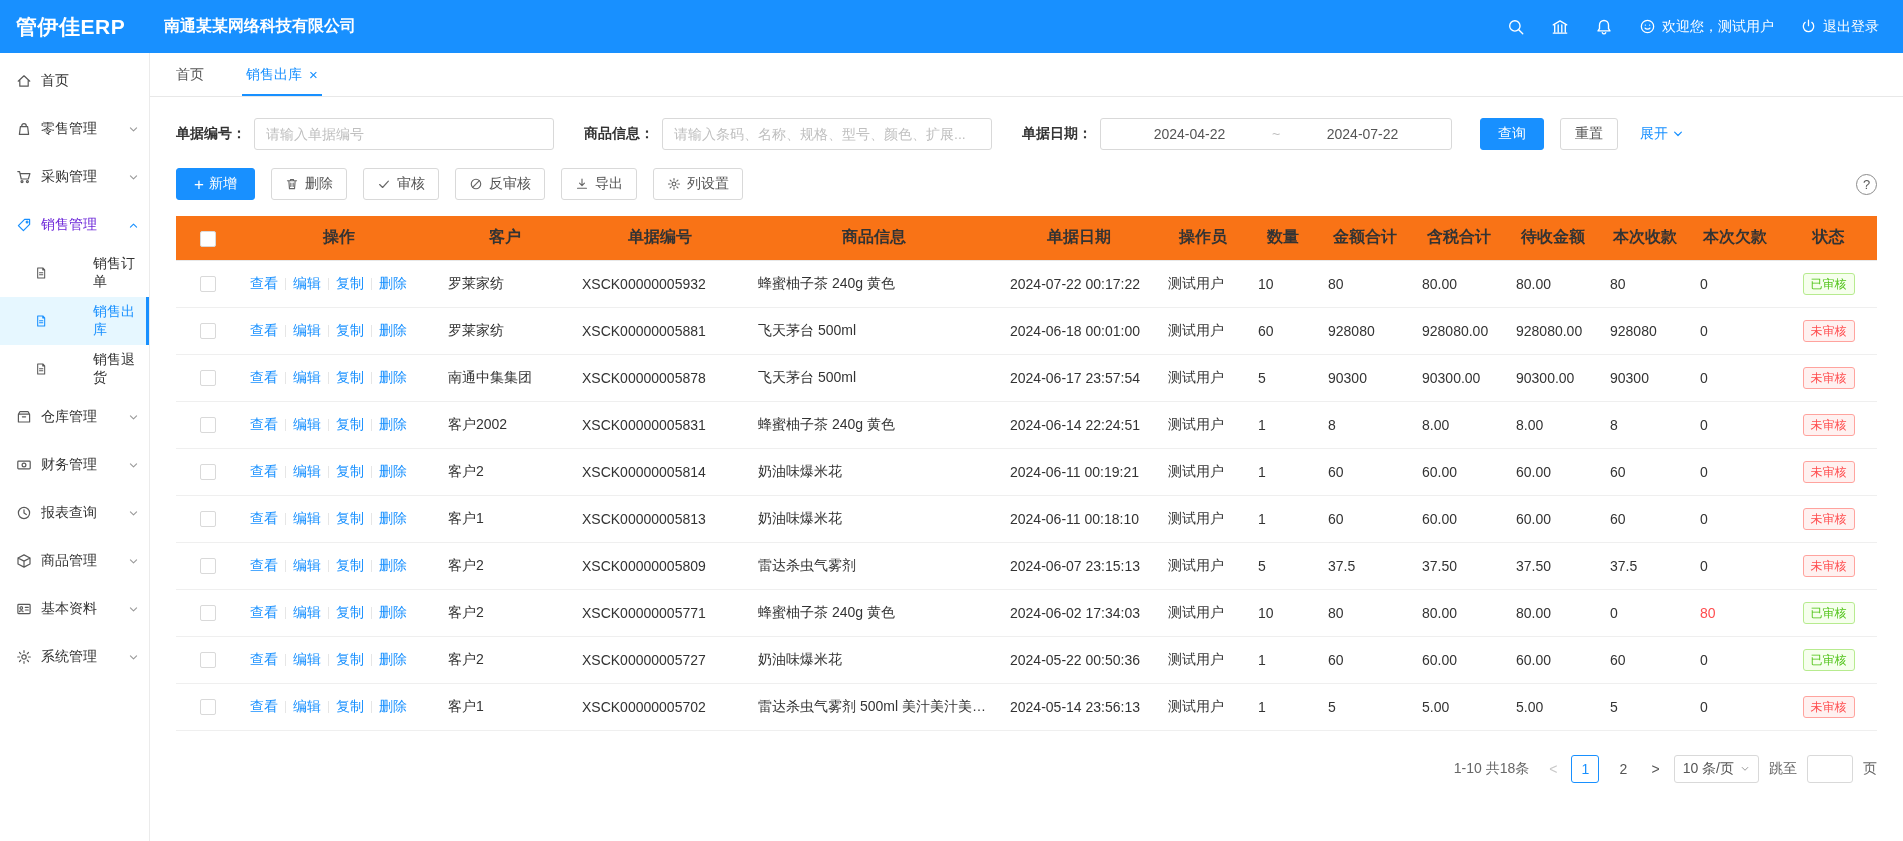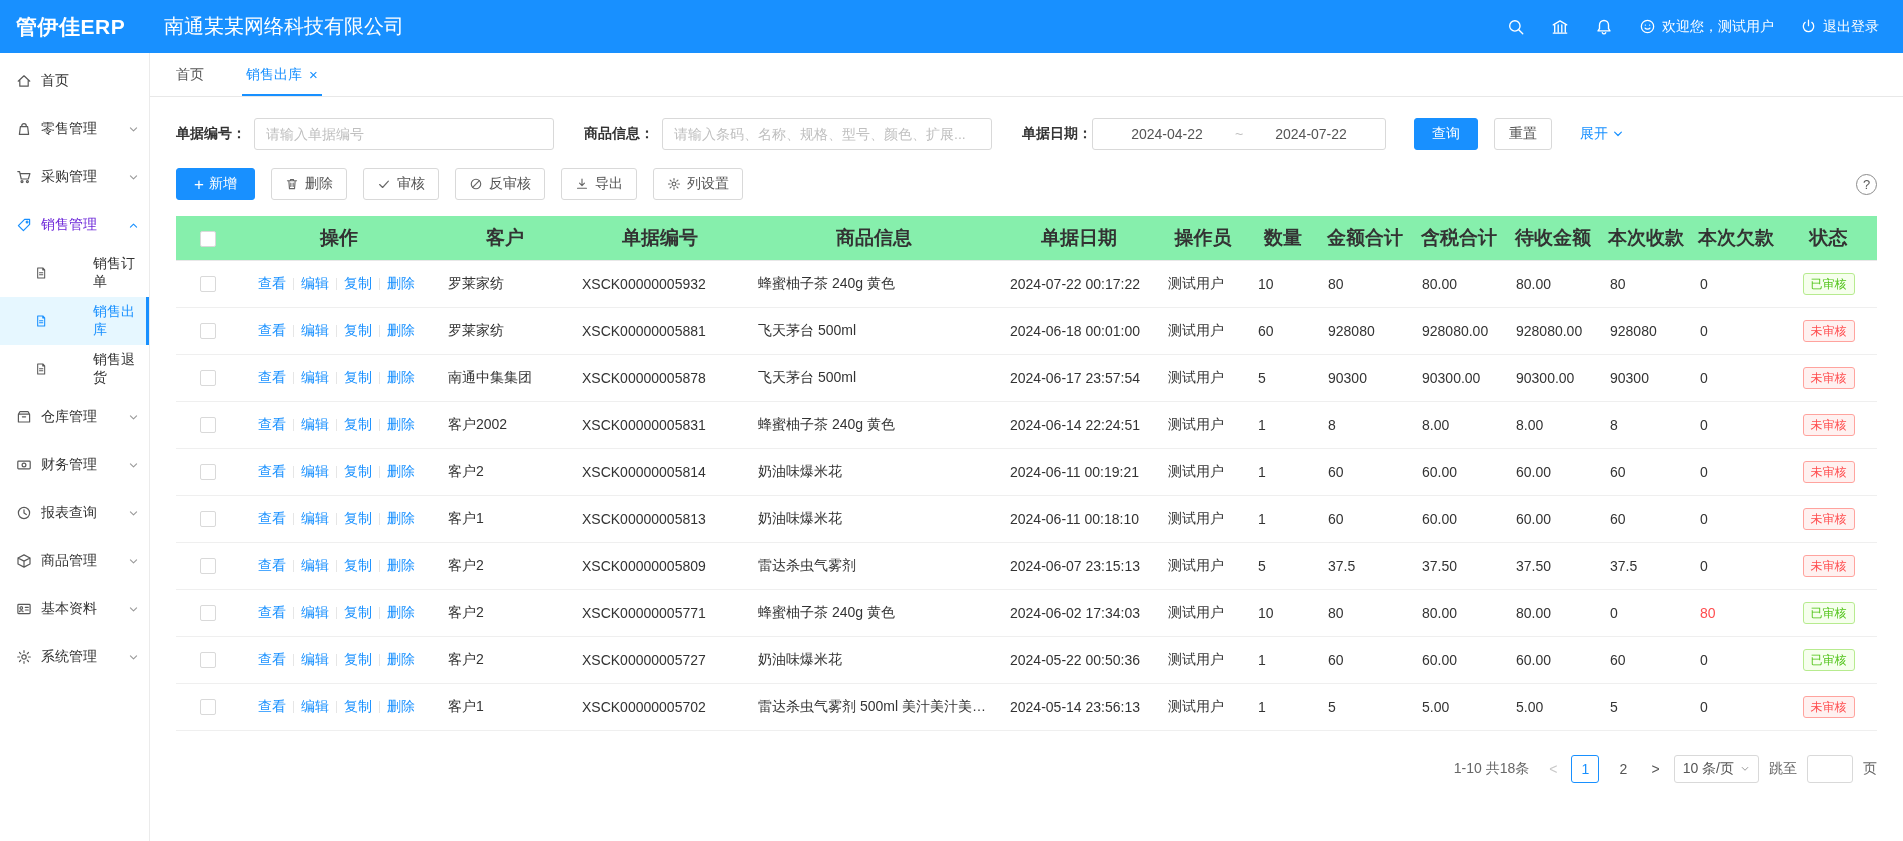--- a/index.html
+++ b/index.html
@@ -17,7 +17,7 @@
   
   .app-header { flex:0 0 53px; background:#1890ff; display:flex; align-items:center; color:#fff; padding-right:24px; }
   .logo { width:150px; padding-left:16px; font-size:21px; font-weight:bold; letter-spacing:.5px; flex:none; }
-  .company { font-size:20px; font-weight:400; margin-left:14px; }
+  .company { font-size:16px; font-weight:700; margin-left:14px; }
   .header-right { margin-left:auto; display:flex; align-items:center; gap:26px; }
   .hicon { display:flex; cursor:pointer; }
   .hicon svg { width:18px; height:18px; }

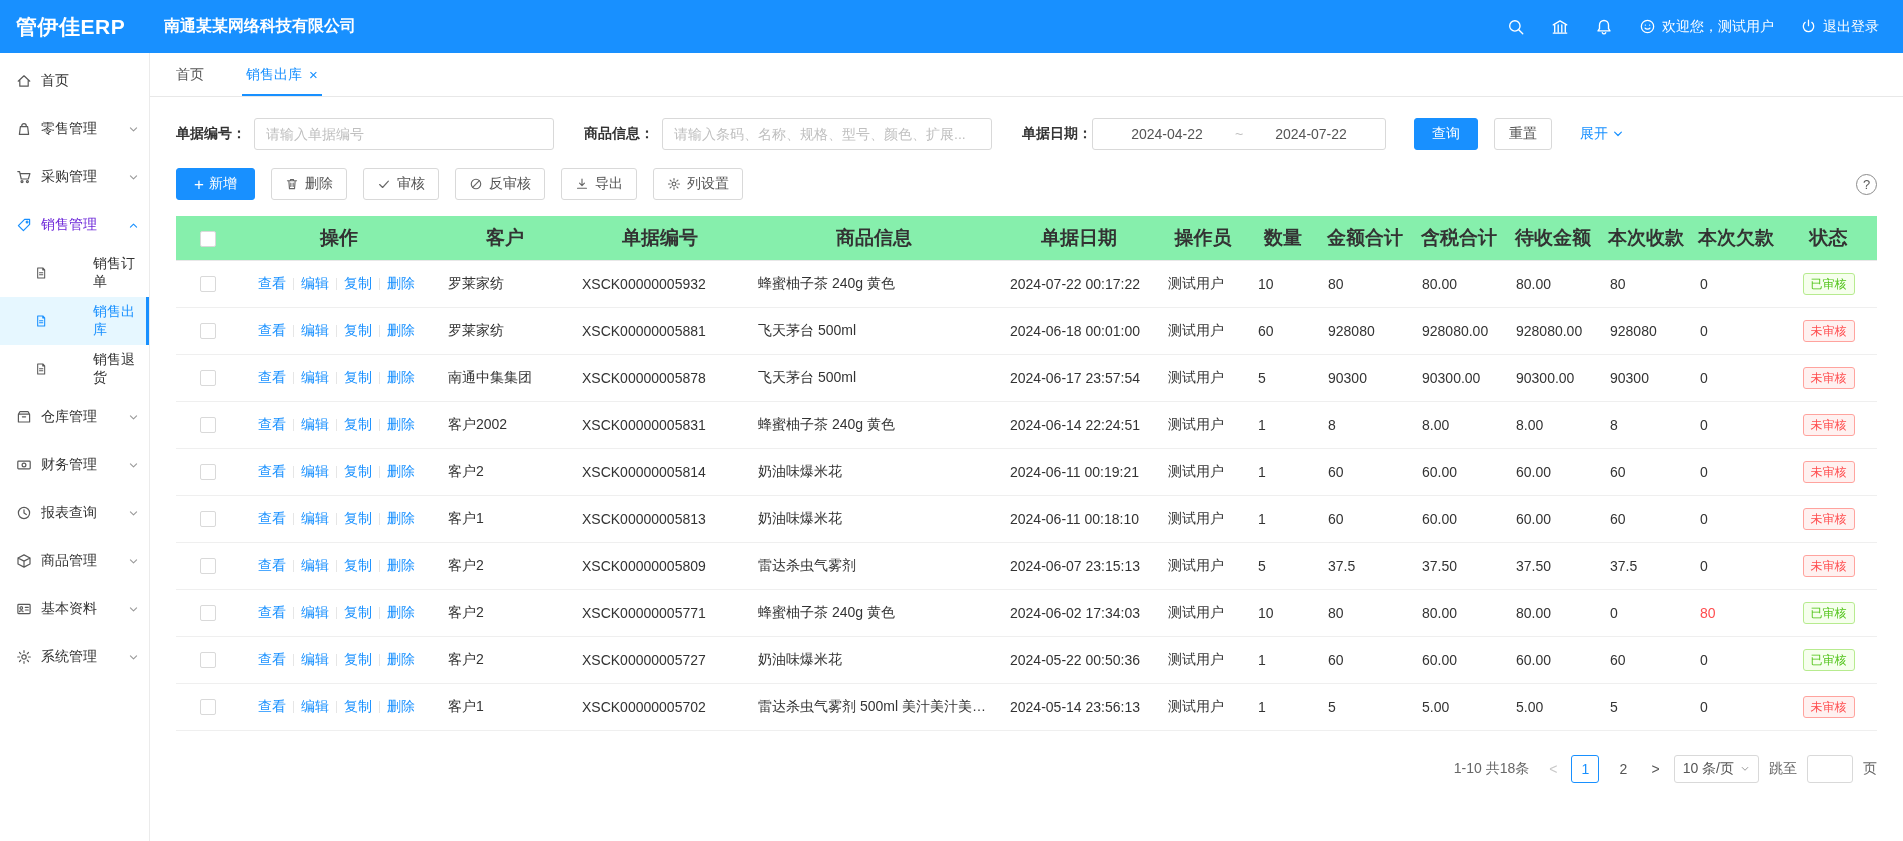--- a/index.html
+++ b/index.html
@@ -55,7 +55,7 @@
   .finput.doc-no { width:300px; }
   .finput.product { width:330px; }
   .g2 { margin-left:30px; }
-  .daterange { height:32px; width:294px; border:1px solid #d9d9d9; border-radius:3px; display:flex; align-items:center; margin-left:0; padding:0 10px; color:#555; cursor:pointer; }
+  .daterange { height:32px; width:352px; border:1px solid #d9d9d9; border-radius:3px; display:flex; align-items:center; margin-left:8px; padding:0 10px; color:#555; cursor:pointer; }
   .dval { flex:1; text-align:center; }
   .dsep { color:#bfbfbf; padding:0 4px; }
   .btn { height:32px; border-radius:3px; font-size:14px; cursor:pointer; font-family:inherit; display:inline-flex; align-items:center; justify-content:center; }

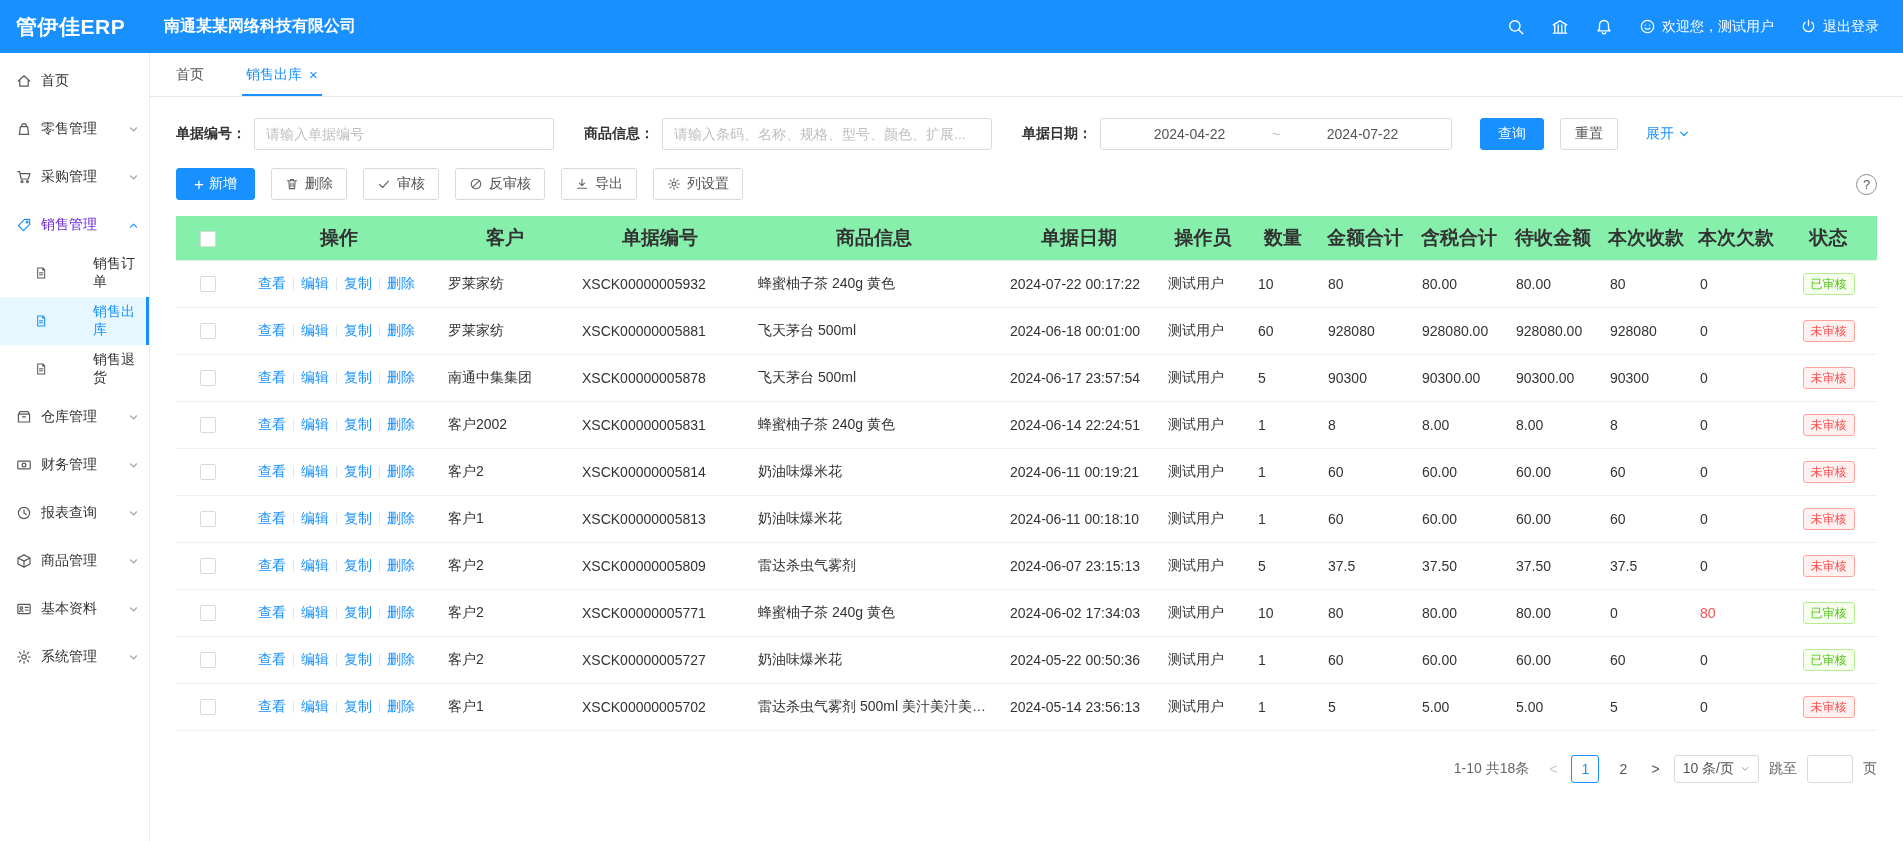--- a/index.html
+++ b/index.html
@@ -62,7 +62,7 @@
   .btn.primary { background:#1890ff; border:1px solid #1890ff; color:#fff; padding:0 17px; }
   .btn.reset { background:#fff; border:1px solid #d9d9d9; color:#555; padding:0 14px; margin-left:16px; }
   .filterbar .search { margin-left:28px; }
-  .expand { color:#1890ff; margin-left:28px; display:inline-flex; align-items:center; gap:4px; cursor:pointer; }
+  .expand { color:#1890ff; margin-left:22px; display:inline-flex; align-items:center; gap:4px; cursor:pointer; }
   .expand svg { width:12px; height:12px; }
 
   

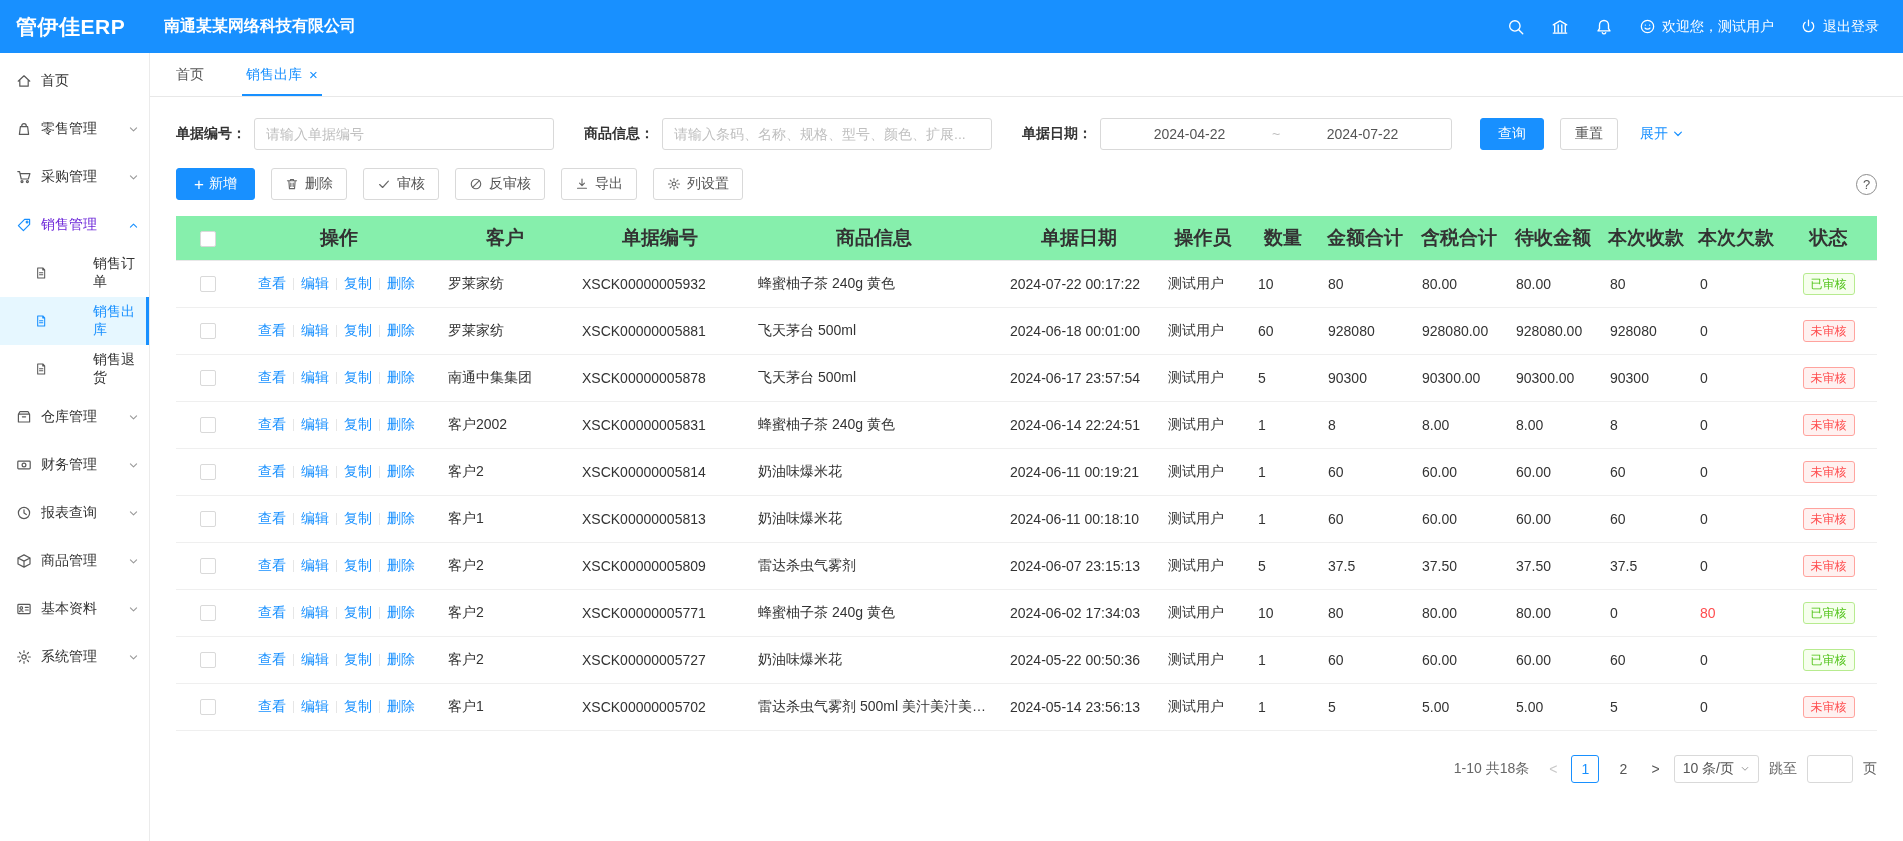--- a/index.html
+++ b/index.html
@@ -75,7 +75,7 @@
   
   .table-wrap { padding:0 26px; }
   table { width:100%; border-collapse:collapse; table-layout:fixed; }
-  th { background:#86efac; height:44px; font-weight:bold; font-size:19px; color:#333; text-align:center; border-bottom:1px solid #e8e8e8; padding:0 8px; white-space:nowrap; overflow:hidden; }
+  th { background:#f97316; height:44px; font-weight:bold; font-size:16px; color:#333; text-align:center; border-bottom:1px solid #e8e8e8; padding:0 8px; white-space:nowrap; overflow:hidden; }
   td { height:47px; font-size:14px; color:#333; border-bottom:1px solid #efefef; padding:0 10px; overflow:hidden; white-space:nowrap; text-overflow:ellipsis; }
   .c-center { text-align:center; }
   .cb { display:inline-block; width:16px; height:16px; border:1px solid #d9d9d9; border-radius:2px; background:#fff; vertical-align:middle; cursor:pointer; }

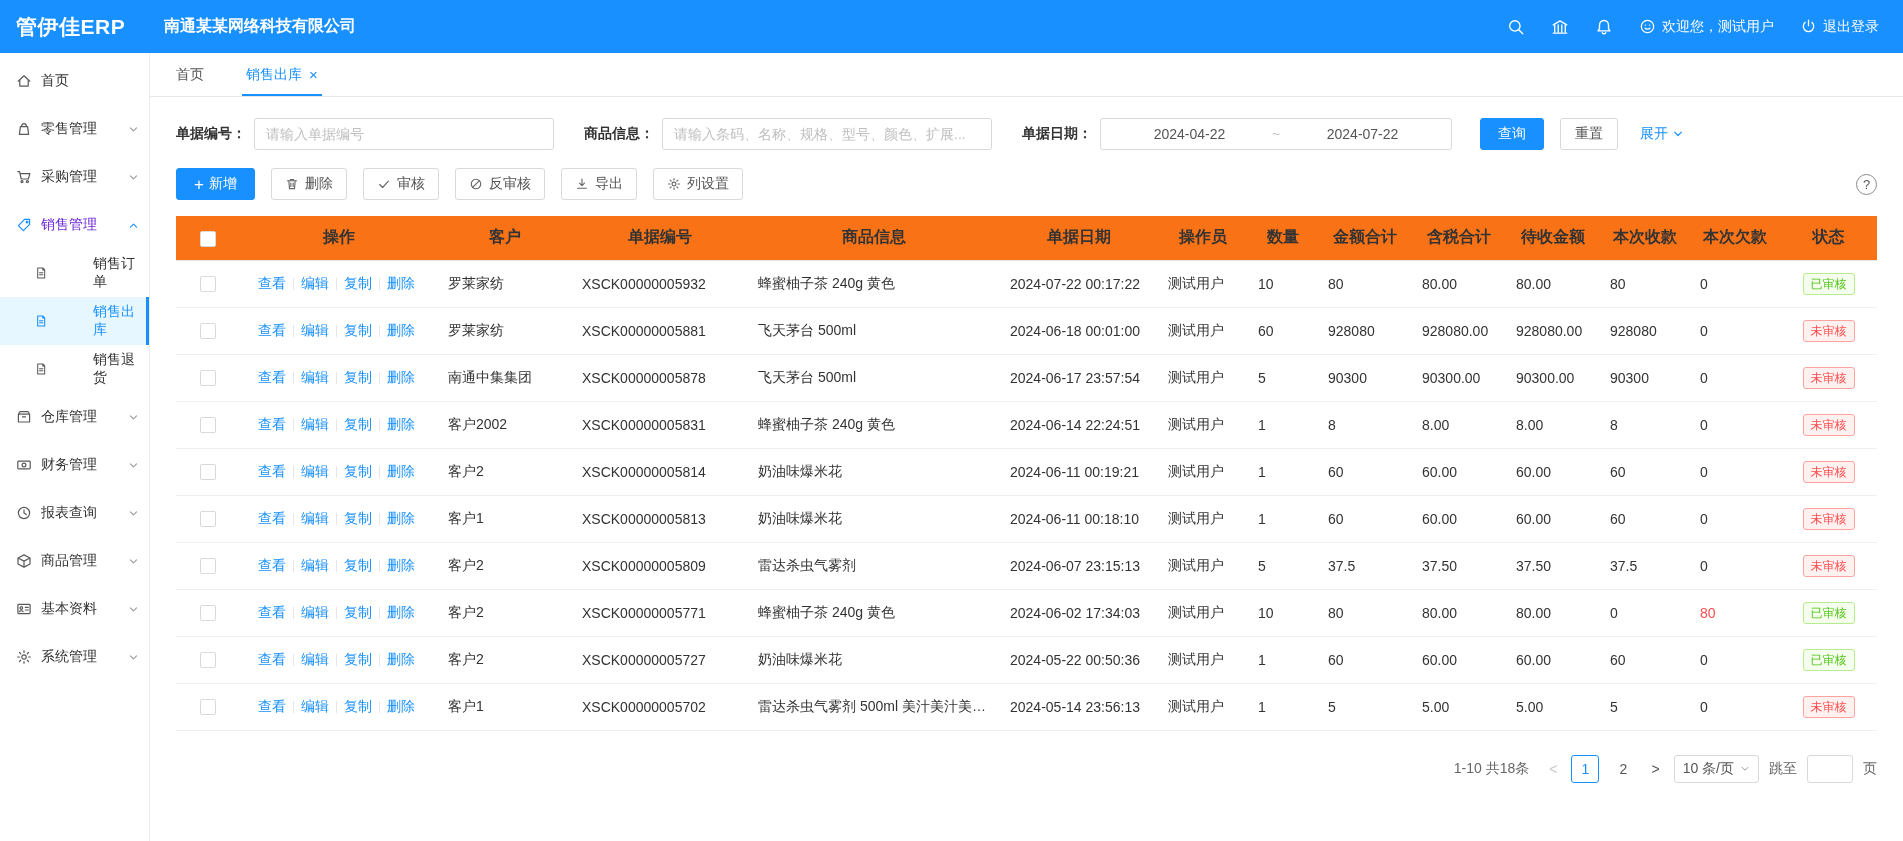--- a/index.html
+++ b/index.html
@@ -80,7 +80,7 @@
   .c-center { text-align:center; }
   .cb { display:inline-block; width:16px; height:16px; border:1px solid #d9d9d9; border-radius:2px; background:#fff; vertical-align:middle; cursor:pointer; }
   .actions { display:flex; align-items:center; }
-  .link { color:#1890ff; cursor:pointer; text-decoration:none;margin-left:8px; }
+  .link { color:#1890ff; cursor:pointer; text-decoration:none; }
   .actions .link + .link { margin-left:15px; position:relative; }
   .actions .link + .link::before { content:''; position:absolute; left:-8px; top:3px; bottom:3px; width:1px; background:#e6e6e6; }
   .badge { display:inline-block; font-size:12px; line-height:1; padding:4px 7px; border-radius:3px; border:1px solid transparent; }

